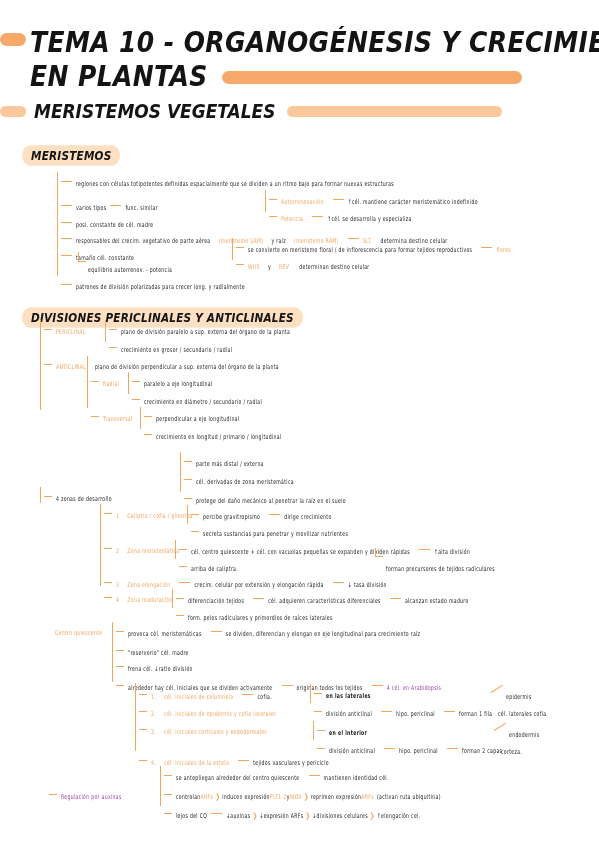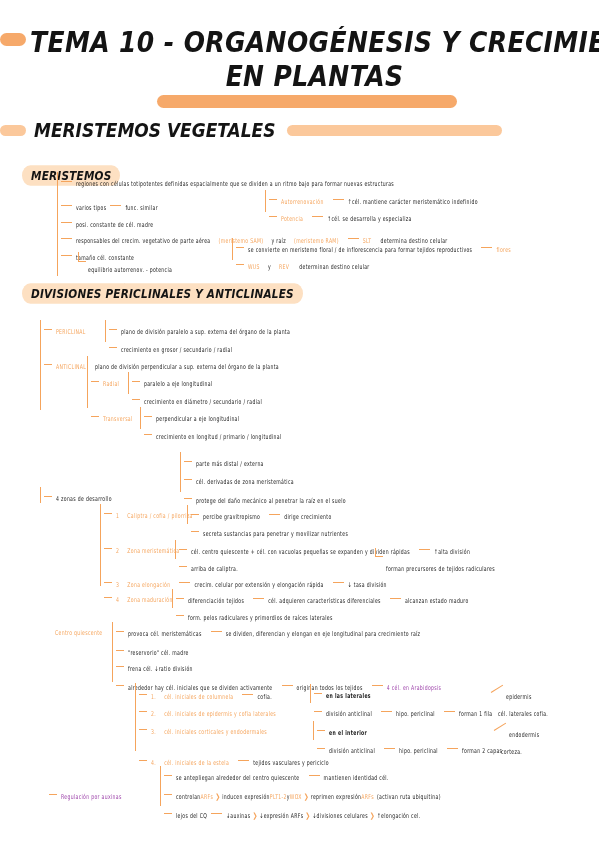--- a/index.html
+++ b/index.html
@@ -40,7 +40,7 @@
     transform: scaleY(1.12);
     transform-origin: left top;
   }
-  .title-line2-row { display: flex; align-items: center; margin-top: 4px; flex-direction: column; }
+  .title-line2-row { display: flex; align-items: center; margin-top: 4px; }
   .title-bar {
     flex: 0 0 auto;
     width: 300px; height: 13px;

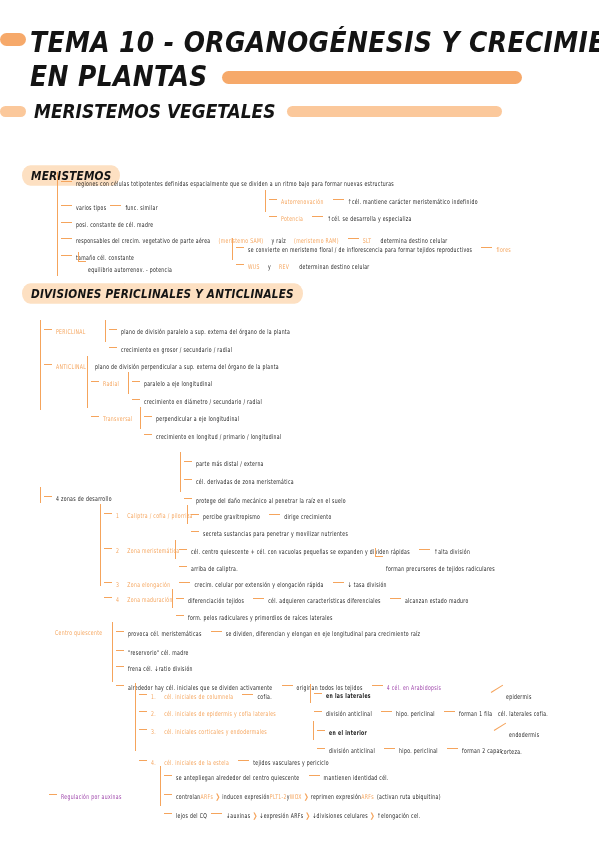--- a/index.html
+++ b/index.html
@@ -146,7 +146,7 @@
     </div>
   </div>
 
-  <div class="row" style="left:22px; top:144px;margin-top:20px;">
+  <div class="row" style="left:22px; top:144px;">
     <span class="sec-head">MERISTEMOS</span>
   </div>
 

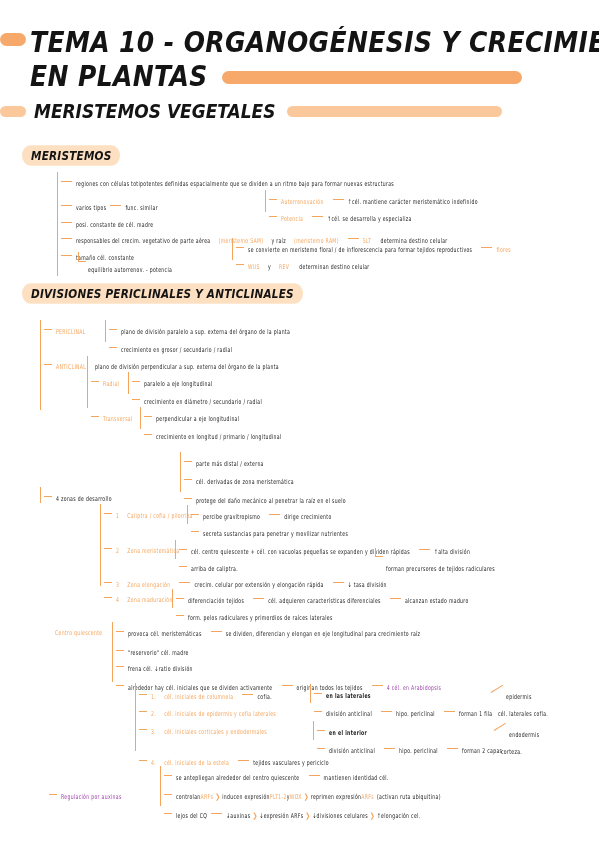--- a/index.html
+++ b/index.html
@@ -210,7 +210,7 @@
     <span class="hw" style="margin-left:5px;">determinan  destino celular</span>
   </div>
 
-  <div class="row" style="left:22px; top:282px;">
+  <div class="row" style="left:22px; top:306px;">
     <span class="sec-head">DIVISIONES PERICLINALES Y ANTICLINALES</span>
   </div>
 

